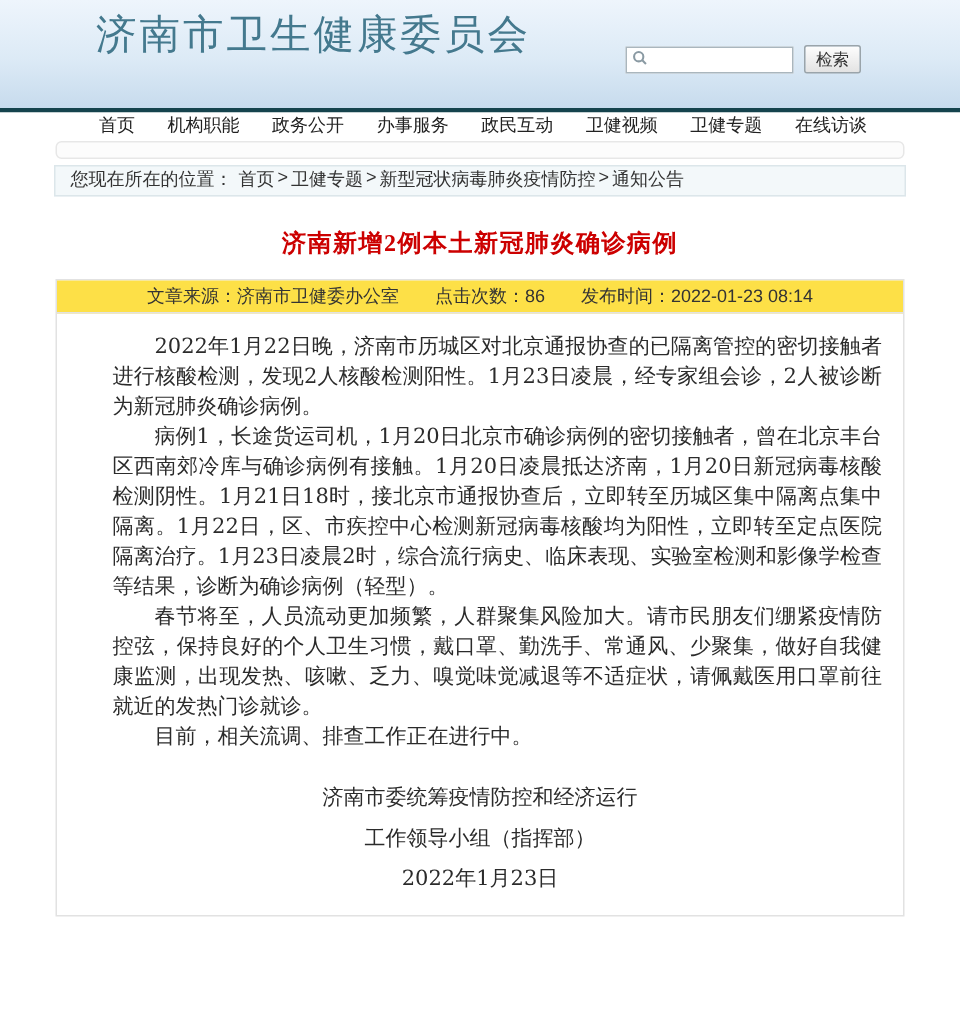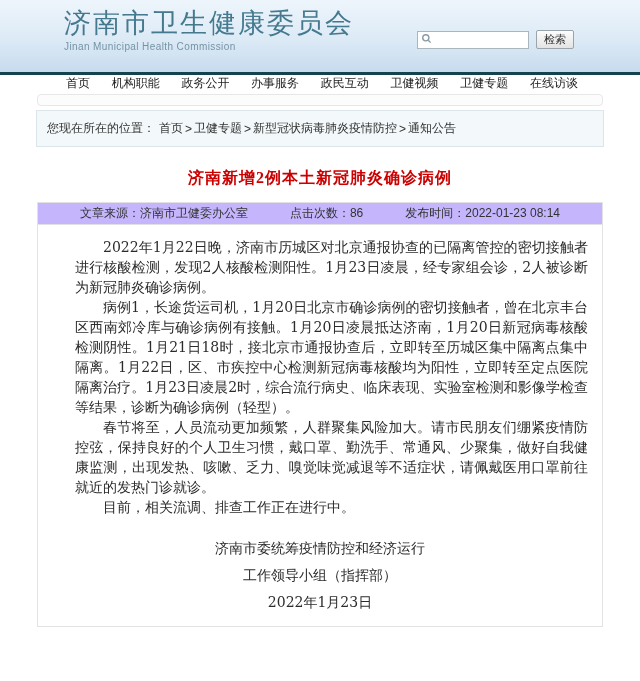--- a/index.html
+++ b/index.html
@@ -145,7 +145,6 @@
 <div class="site-header">
   <div class="logo-block">
     <div class="logo-title">济南市卫生健康委员会</div>
-    <div class="logo-sub">Jinan Municipal Health Commission</div>
   </div>
   <div class="search-area">
     <span class="search-wrap">

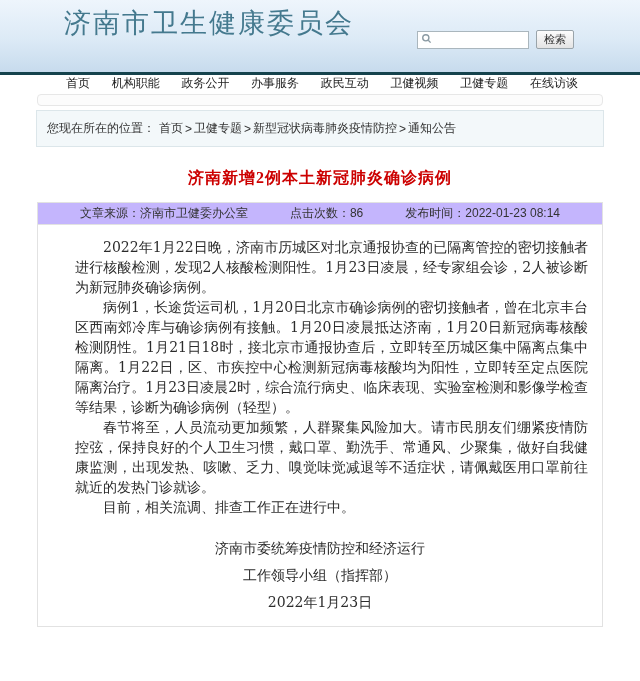--- a/index.html
+++ b/index.html
@@ -86,9 +86,8 @@
     margin: 4px 36px 0 36px;
     background: #f3f8fa;
     border: 1px solid #dce6ea;
-    height: 37px;
+    height: 21px;
     display: flex;
-    align-items: center;
     padding-left: 10px;
     font-size: 12px;
     color: #333;

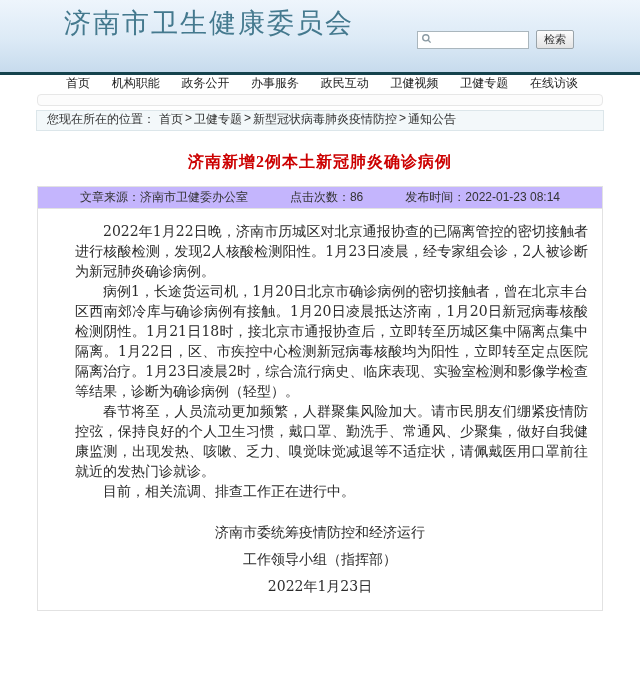--- a/index.html
+++ b/index.html
@@ -110,13 +110,13 @@
     border: 1px solid #e2e2e2;
   }
   .meta-bar {
-    background: #c4b5fd;
+    background: #fde047;
     border-bottom: 1px solid #e2e2e2;
     height: 22px;
     display: flex;
     justify-content: center;
     align-items: center;
-    gap: 42px;
+    gap: 24px;
     font-size: 12px;
     color: #333;
   }

